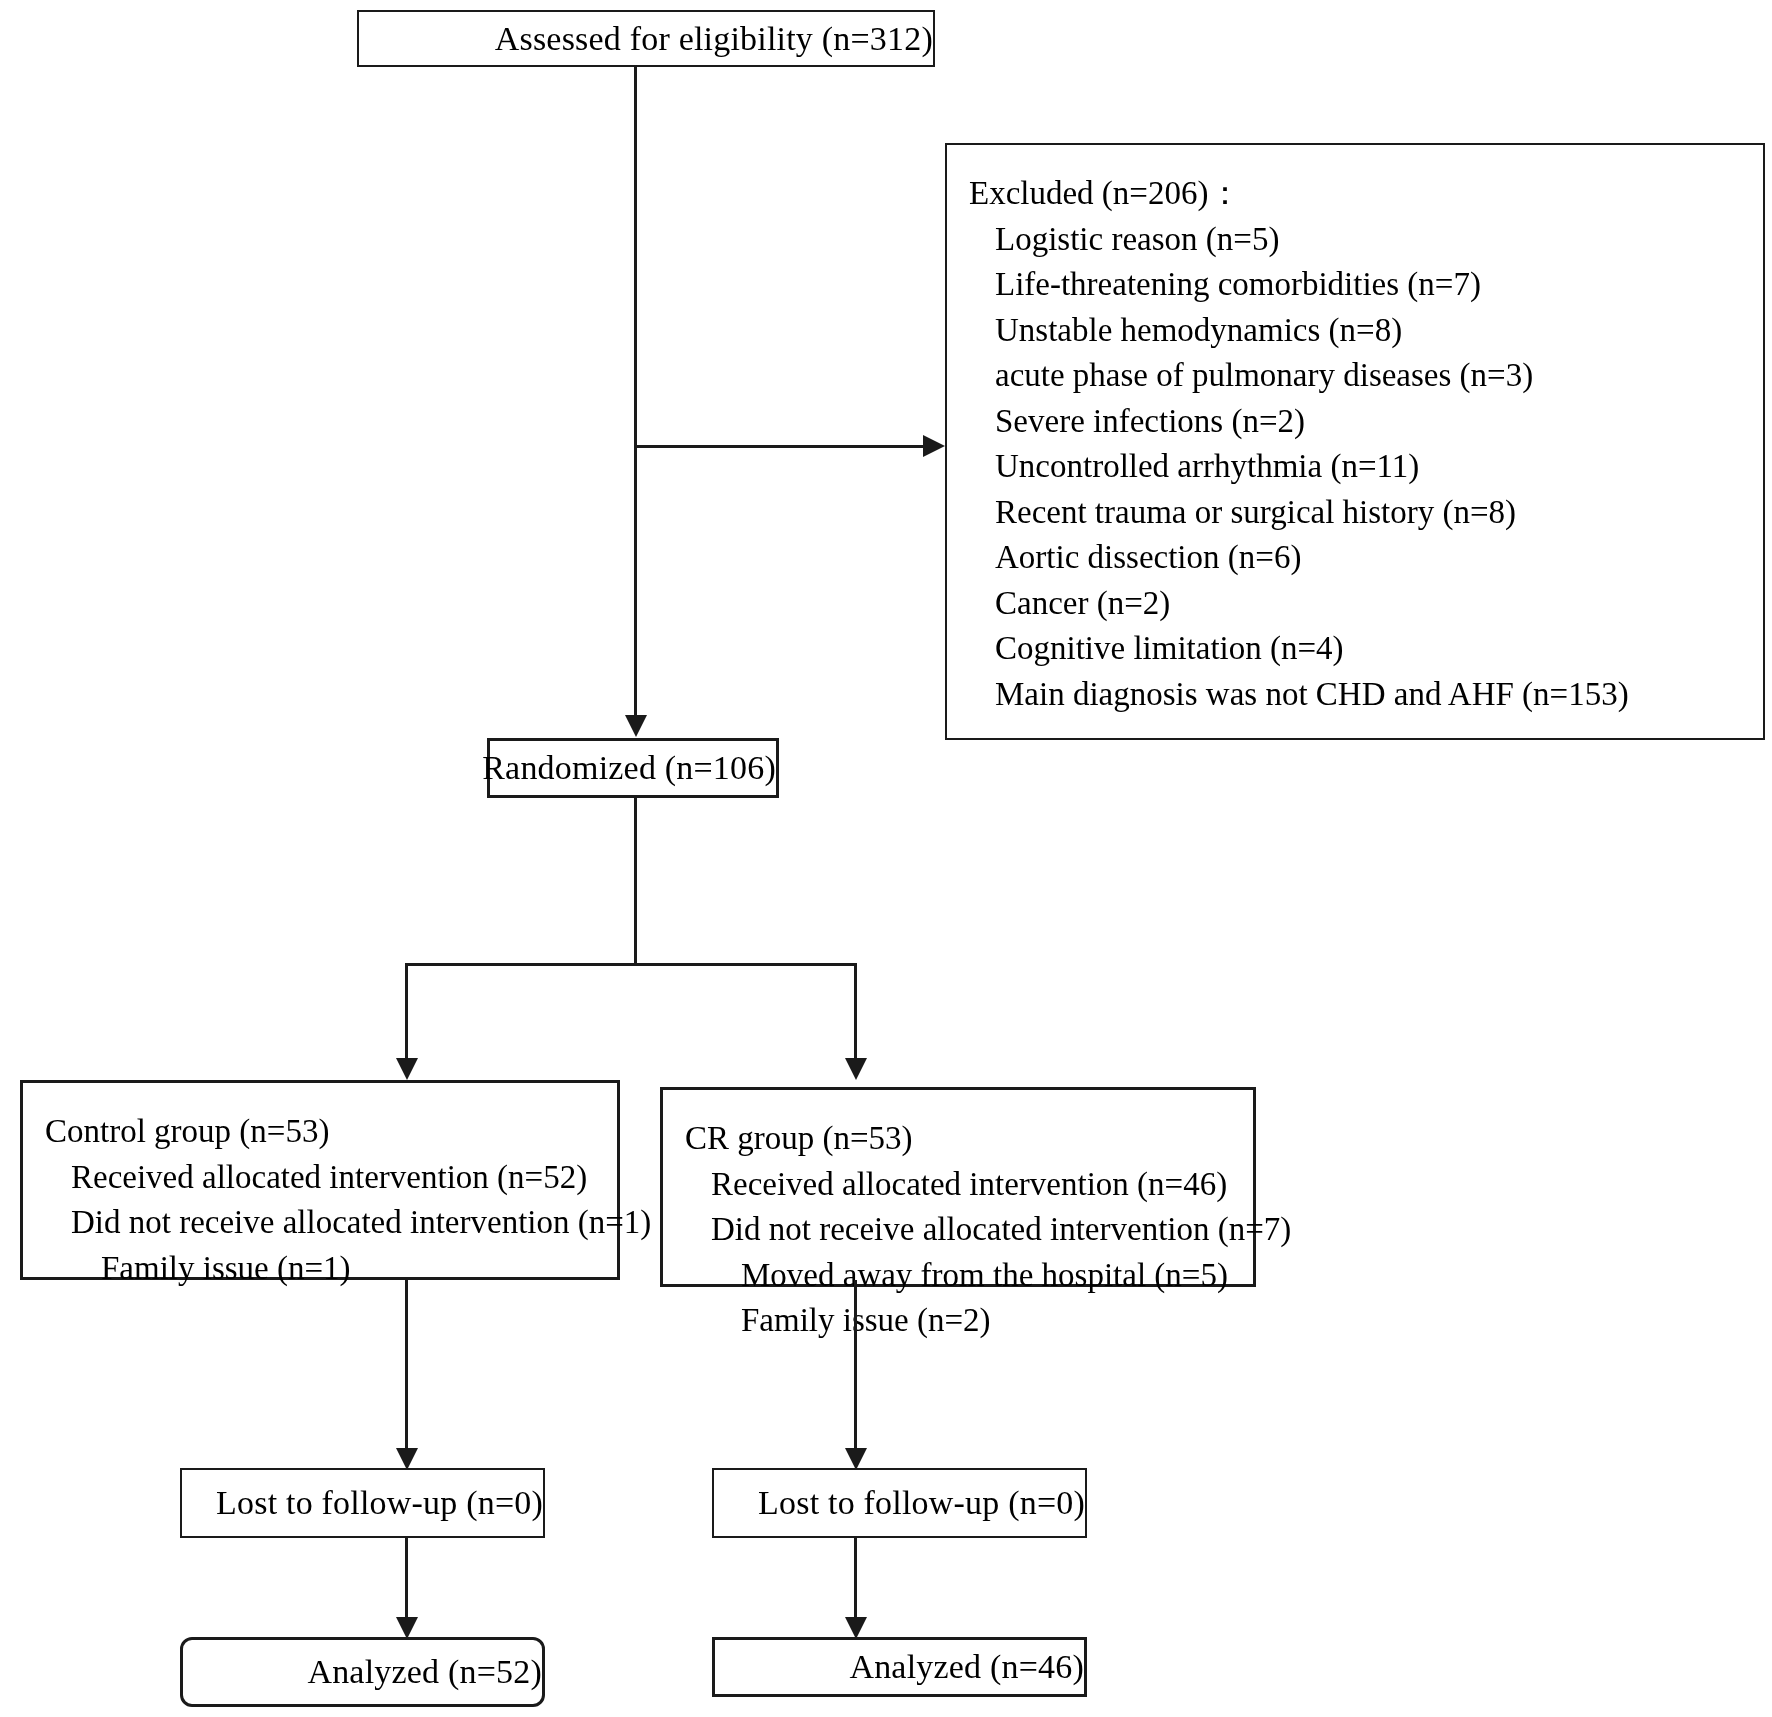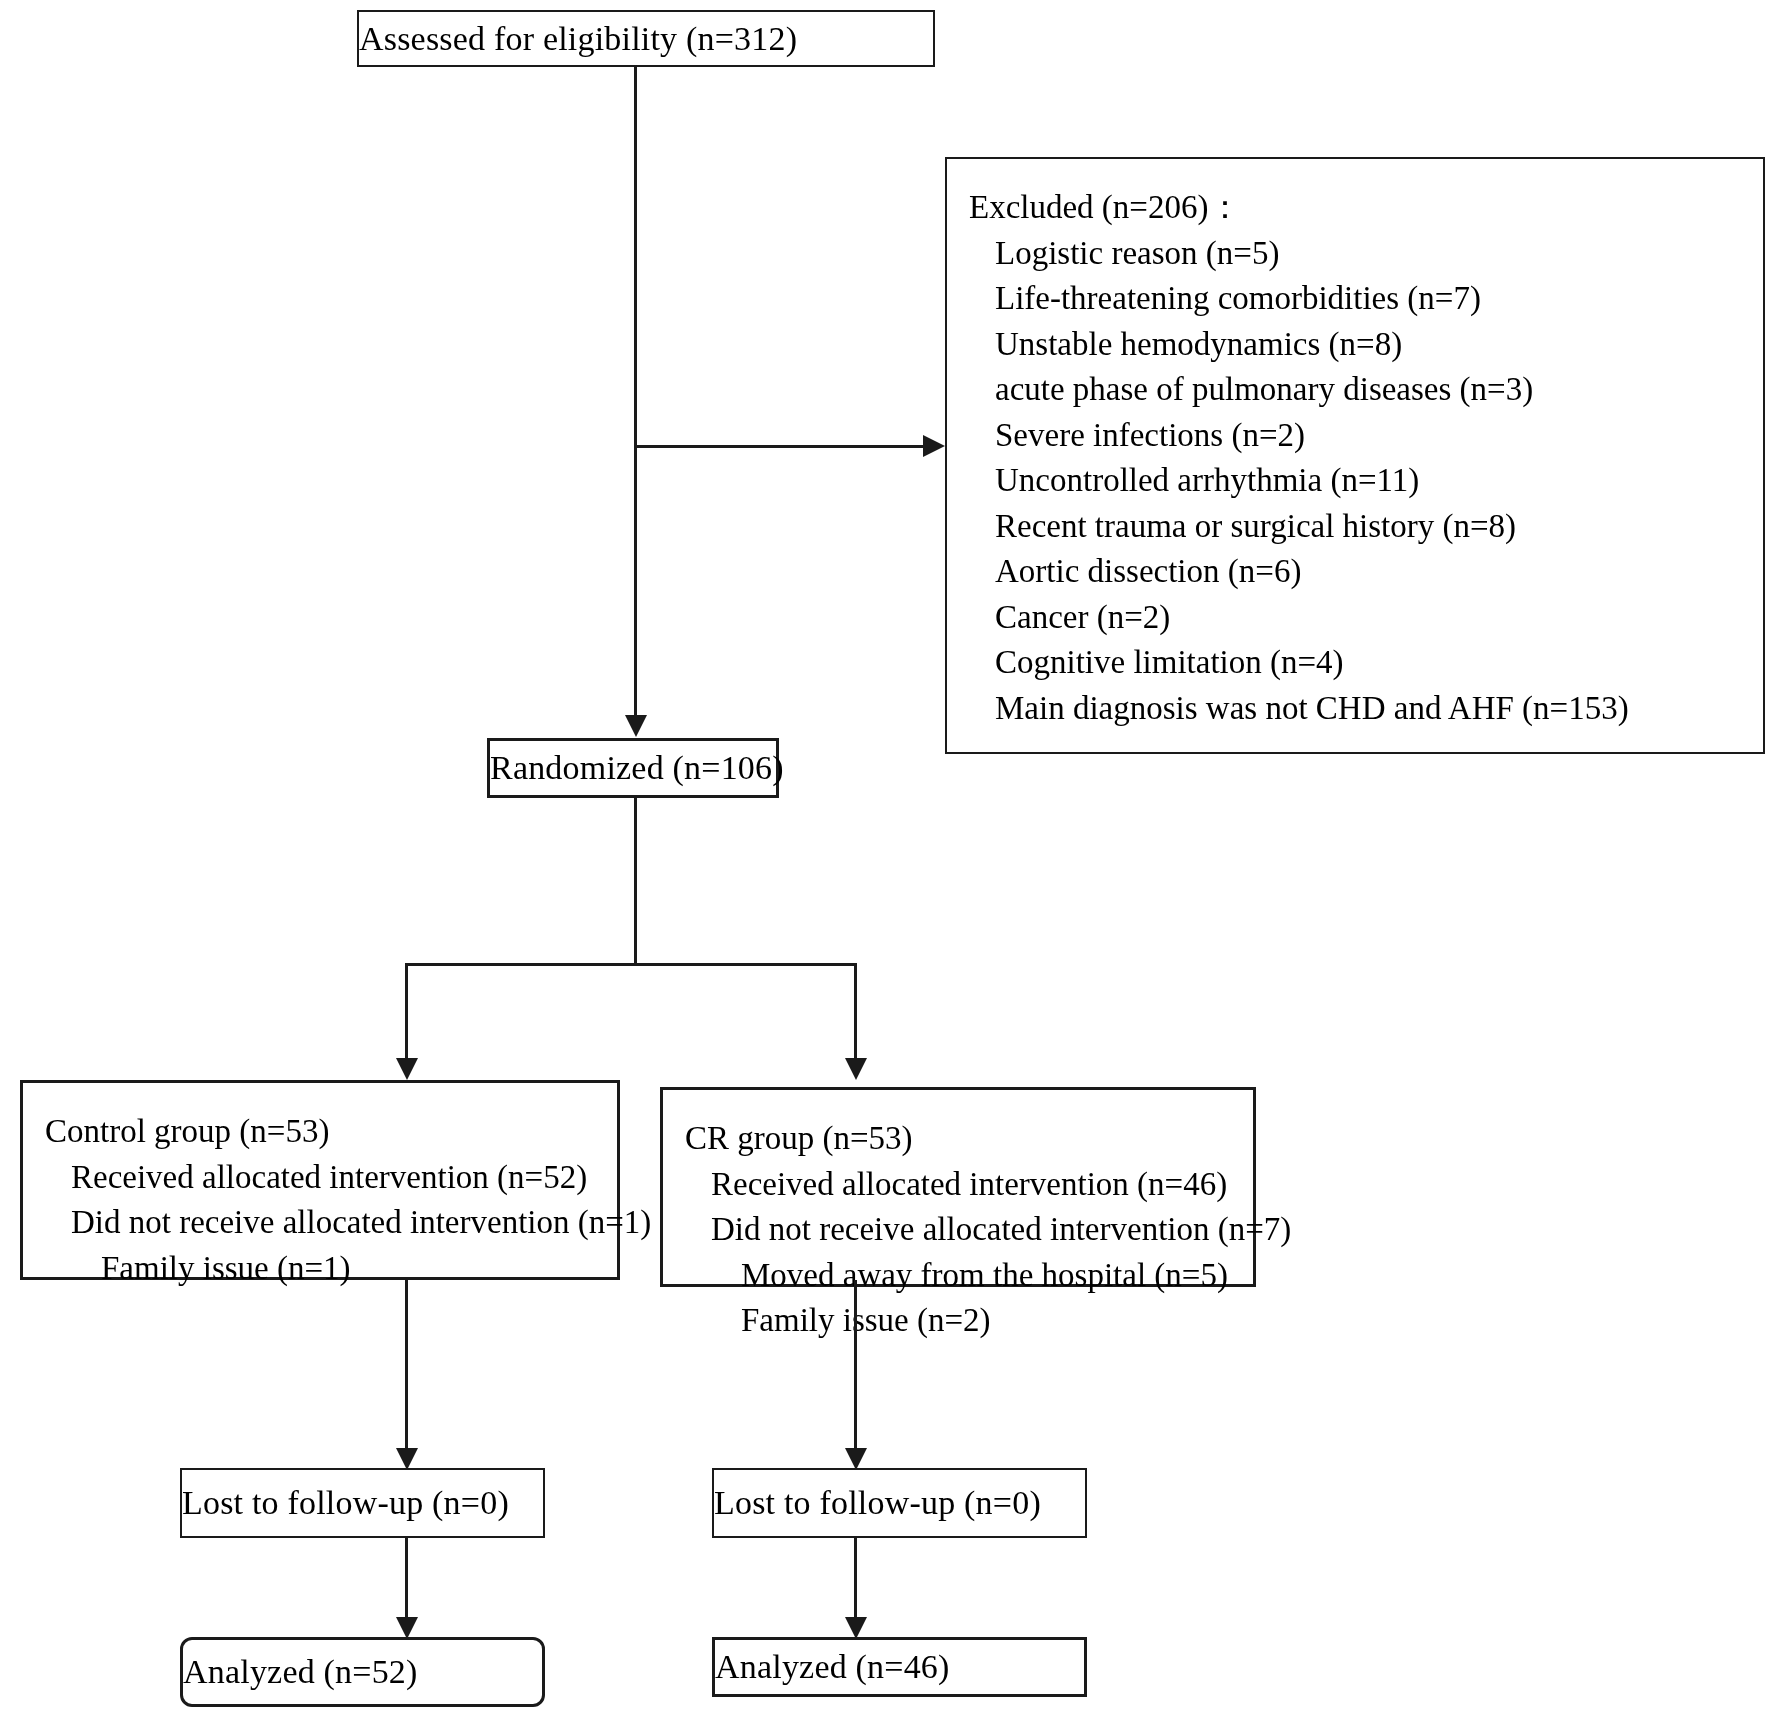--- a/index.html
+++ b/index.html
@@ -29,7 +29,7 @@
   .centered {
     display: flex;
     align-items: center;
-    justify-content: flex-start;
+    justify-content: flex-end;
     text-align: center;
   }
   .box-text {

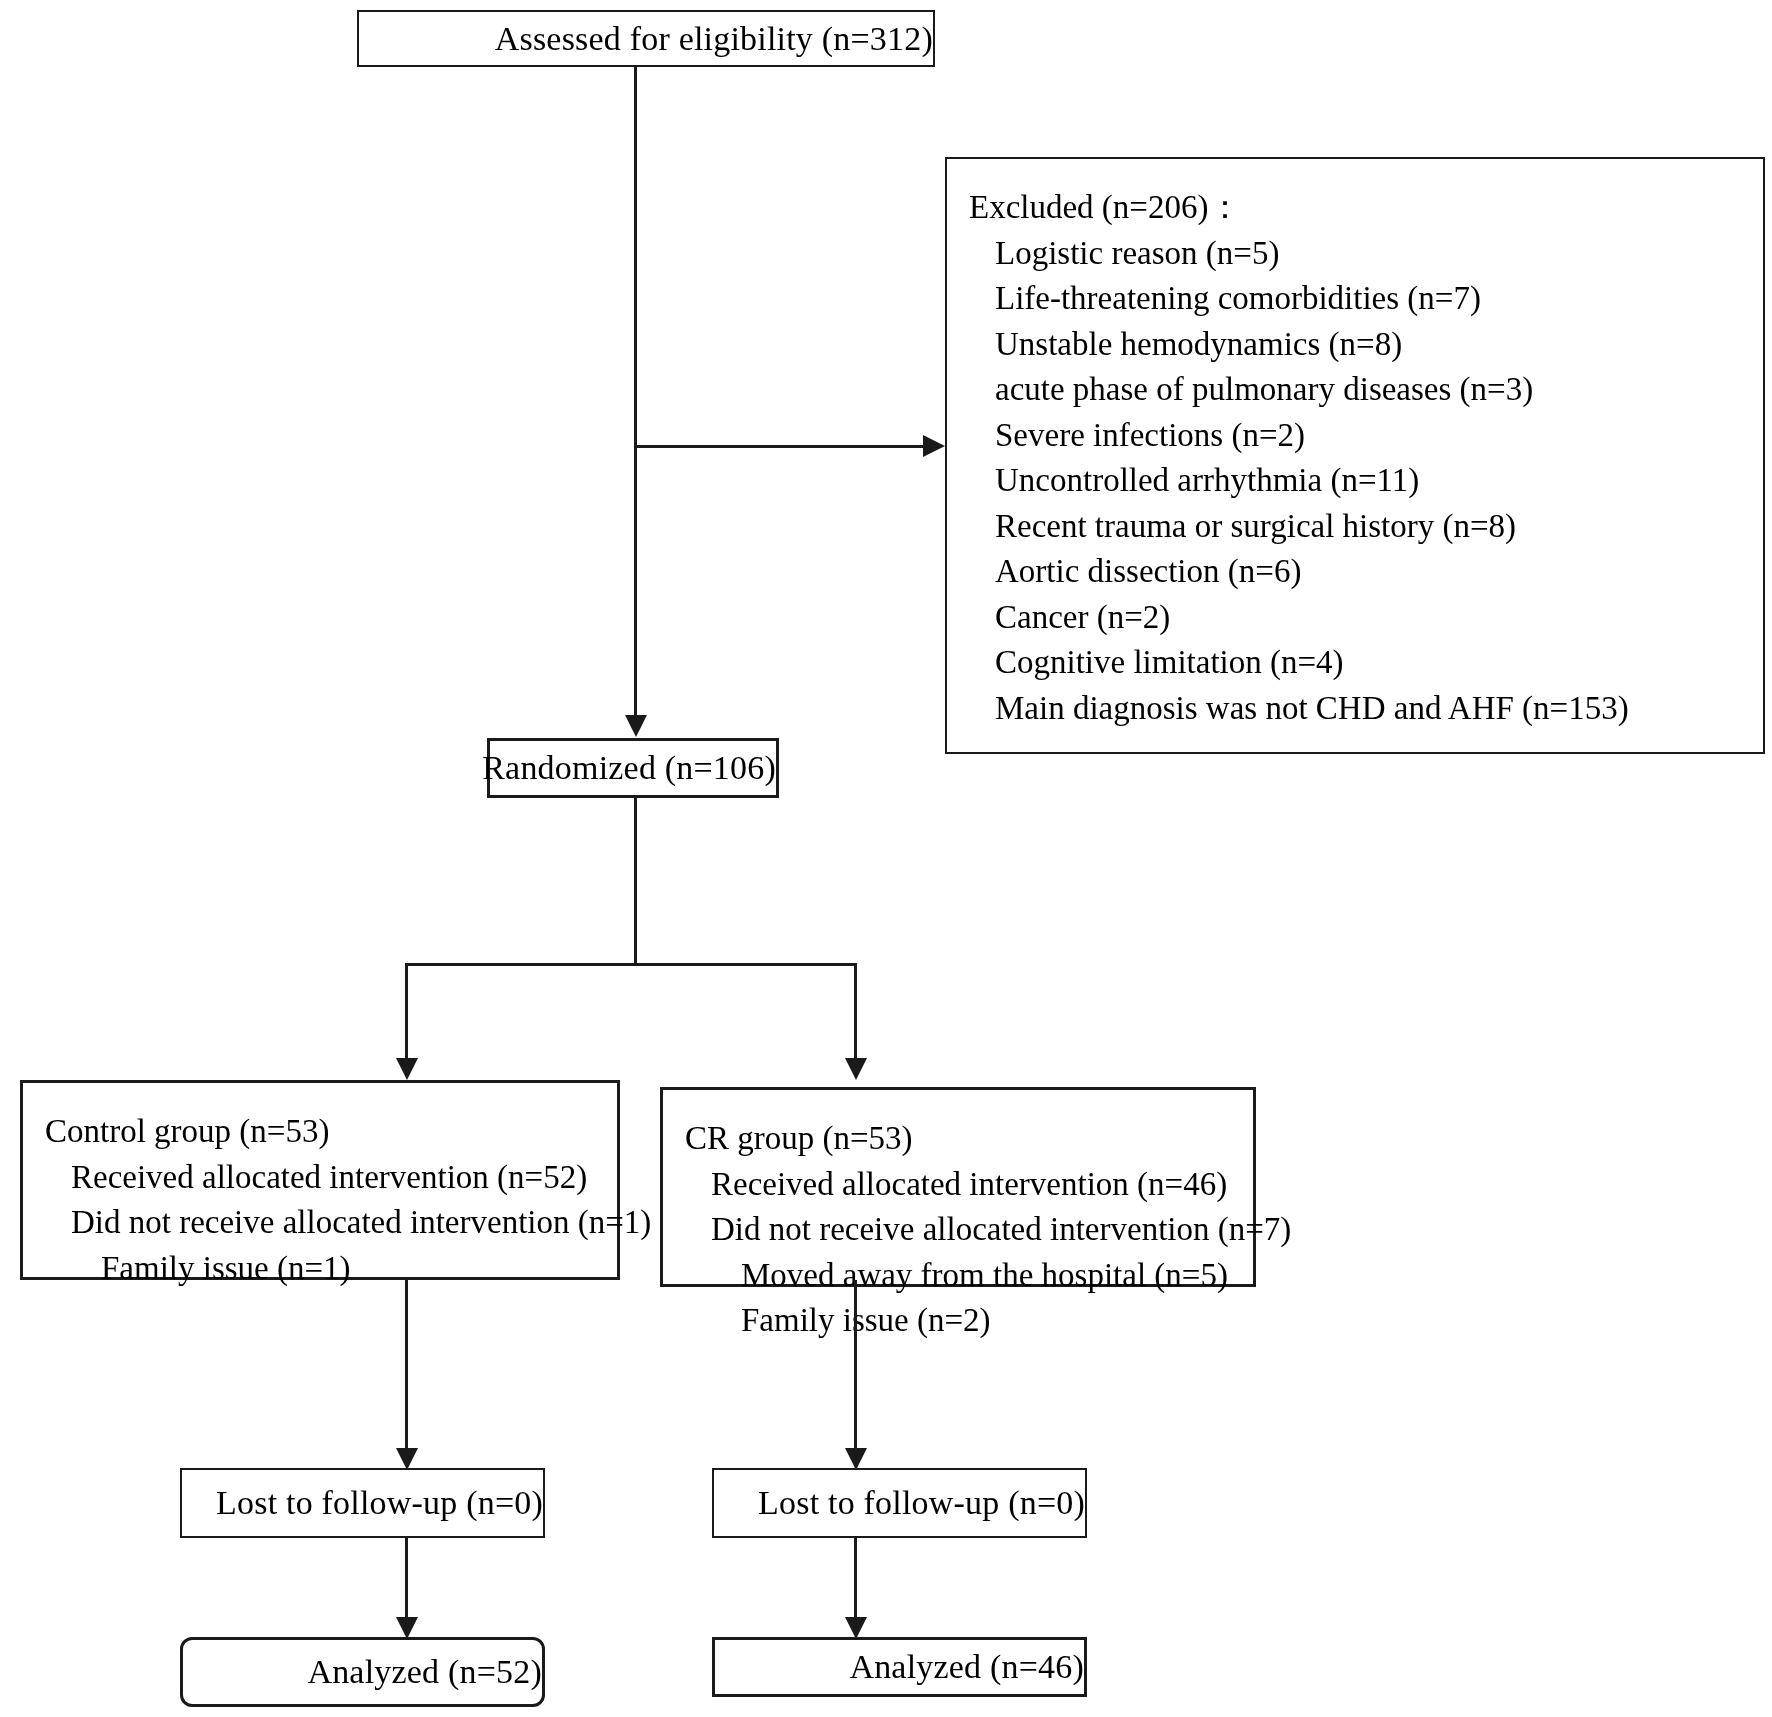--- a/index.html
+++ b/index.html
@@ -93,7 +93,7 @@
   <div class="hline" style="left:634px; top:445px; width:295px;"></div>
   <div class="arrow-right" style="left:923px; top:435px;"></div>
 
-  <div class="box thin listbox" style="left:945px; top:157px; width:820px; height:597px;">
+  <div class="box thin listbox" style="left:945px; top:143px; width:820px; height:597px;">
     <div class="list-line indent-0">Excluded (n=206)：</div>
     <div class="list-line indent-1">Logistic reason (n=5)</div>
     <div class="list-line indent-1">Life-threatening comorbidities (n=7)</div>

